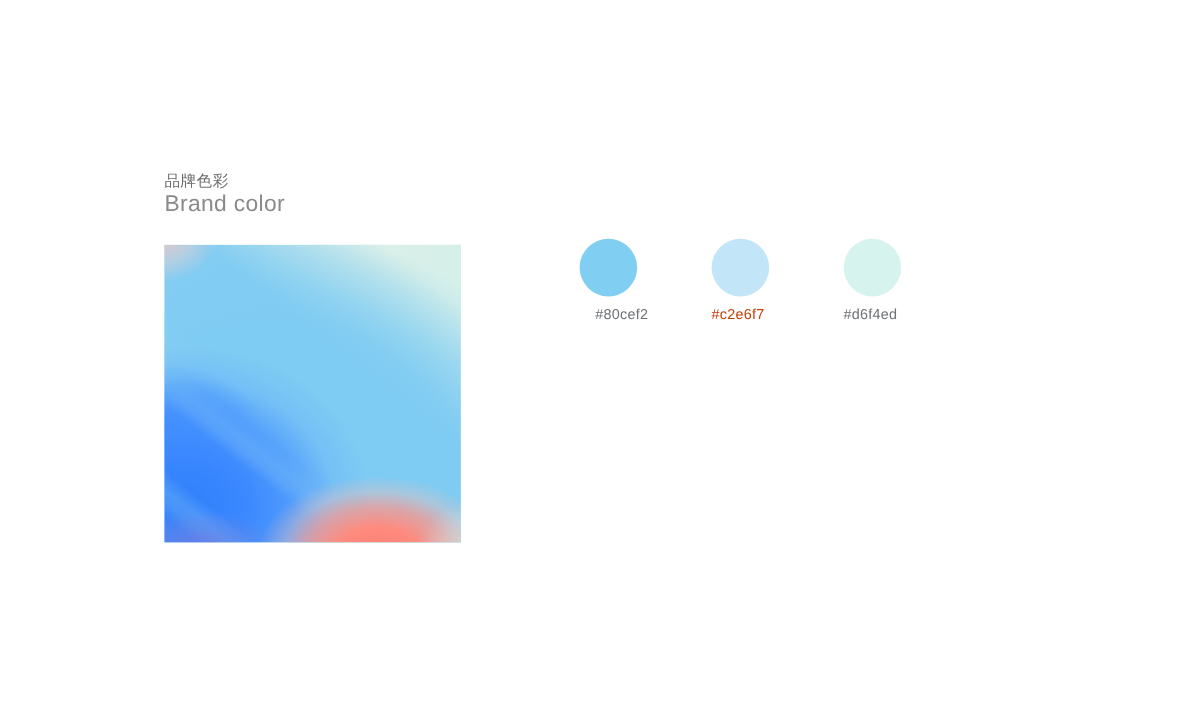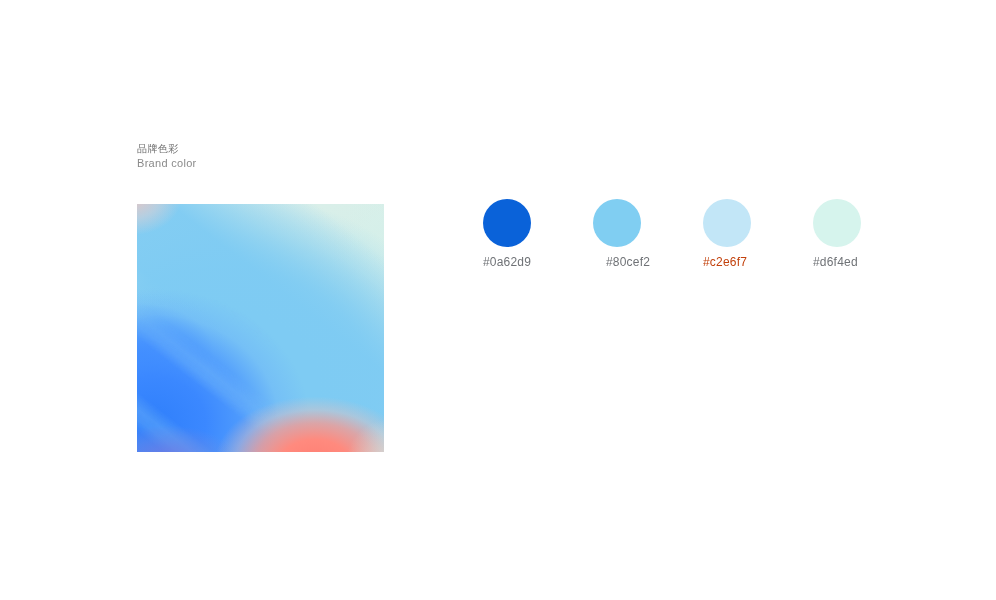--- a/index.html
+++ b/index.html
@@ -28,7 +28,7 @@
     line-height: 1.0;
   }
   .title-cn {
-    font-size: 10px;
+    font-size: 13px;
     color: #6d6d6d;
     letter-spacing: 0.4px;
     margin: 0 0 4px 0;

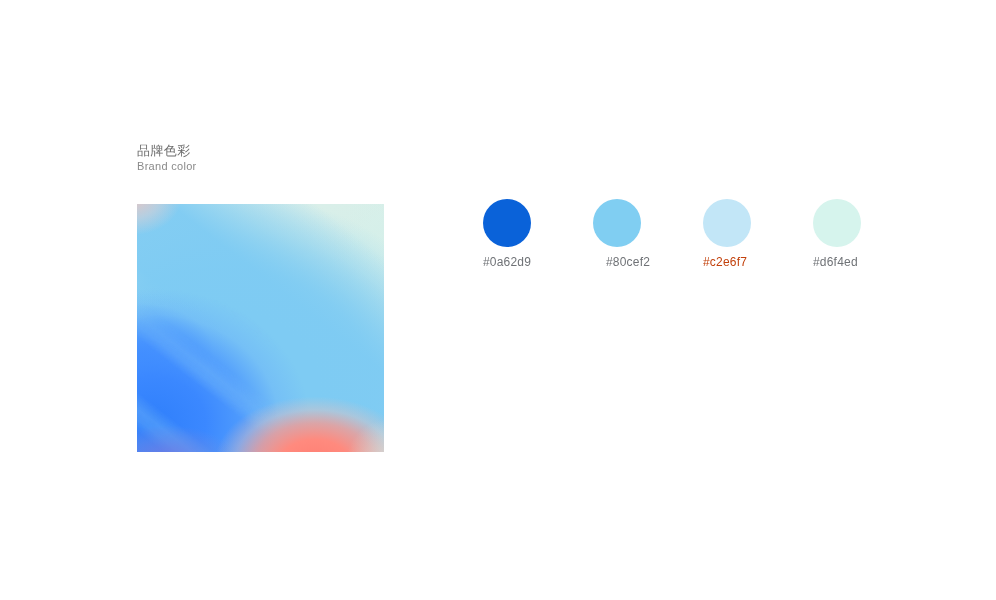--- a/index.html
+++ b/index.html
@@ -36,7 +36,7 @@
     white-space: nowrap;
   }
   .title-en {
-    font-size: 11px;
+    font-size: 19px;
     color: #8a8a8a;
     letter-spacing: 0.3px;
     margin: 0;

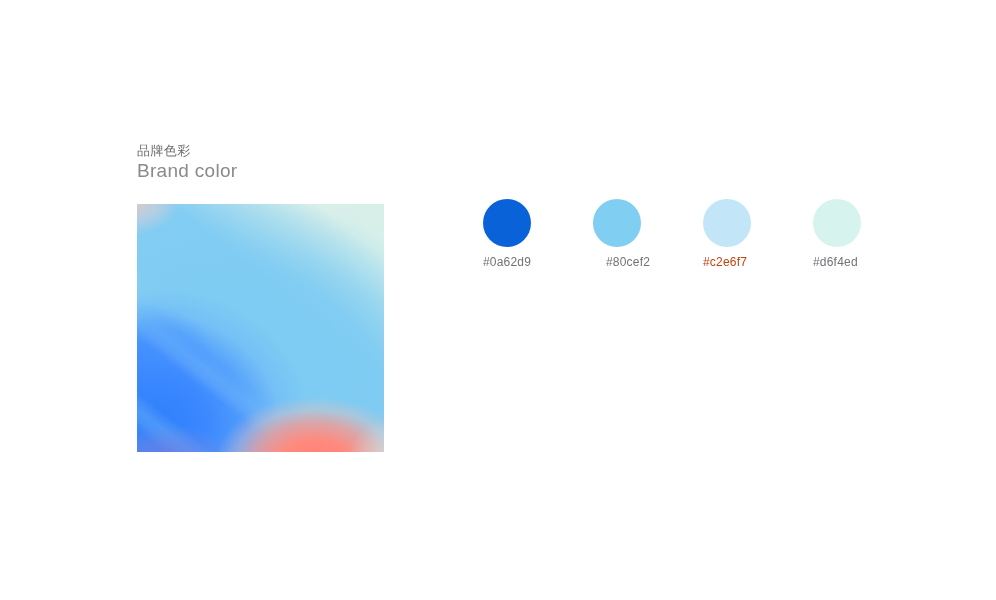--- a/index.html
+++ b/index.html
@@ -191,10 +191,6 @@
 
   <div class="swatch-grid">
 
-    <div class="swatch">
-      <span class="swatch-dot" style="background: rgb(10, 98, 217);"></span>
-      <span class="swatch-label" style="color: rgb(111, 114, 118);">#0a62d9</span>
-    </div>
 
 
     <div class="swatch">

